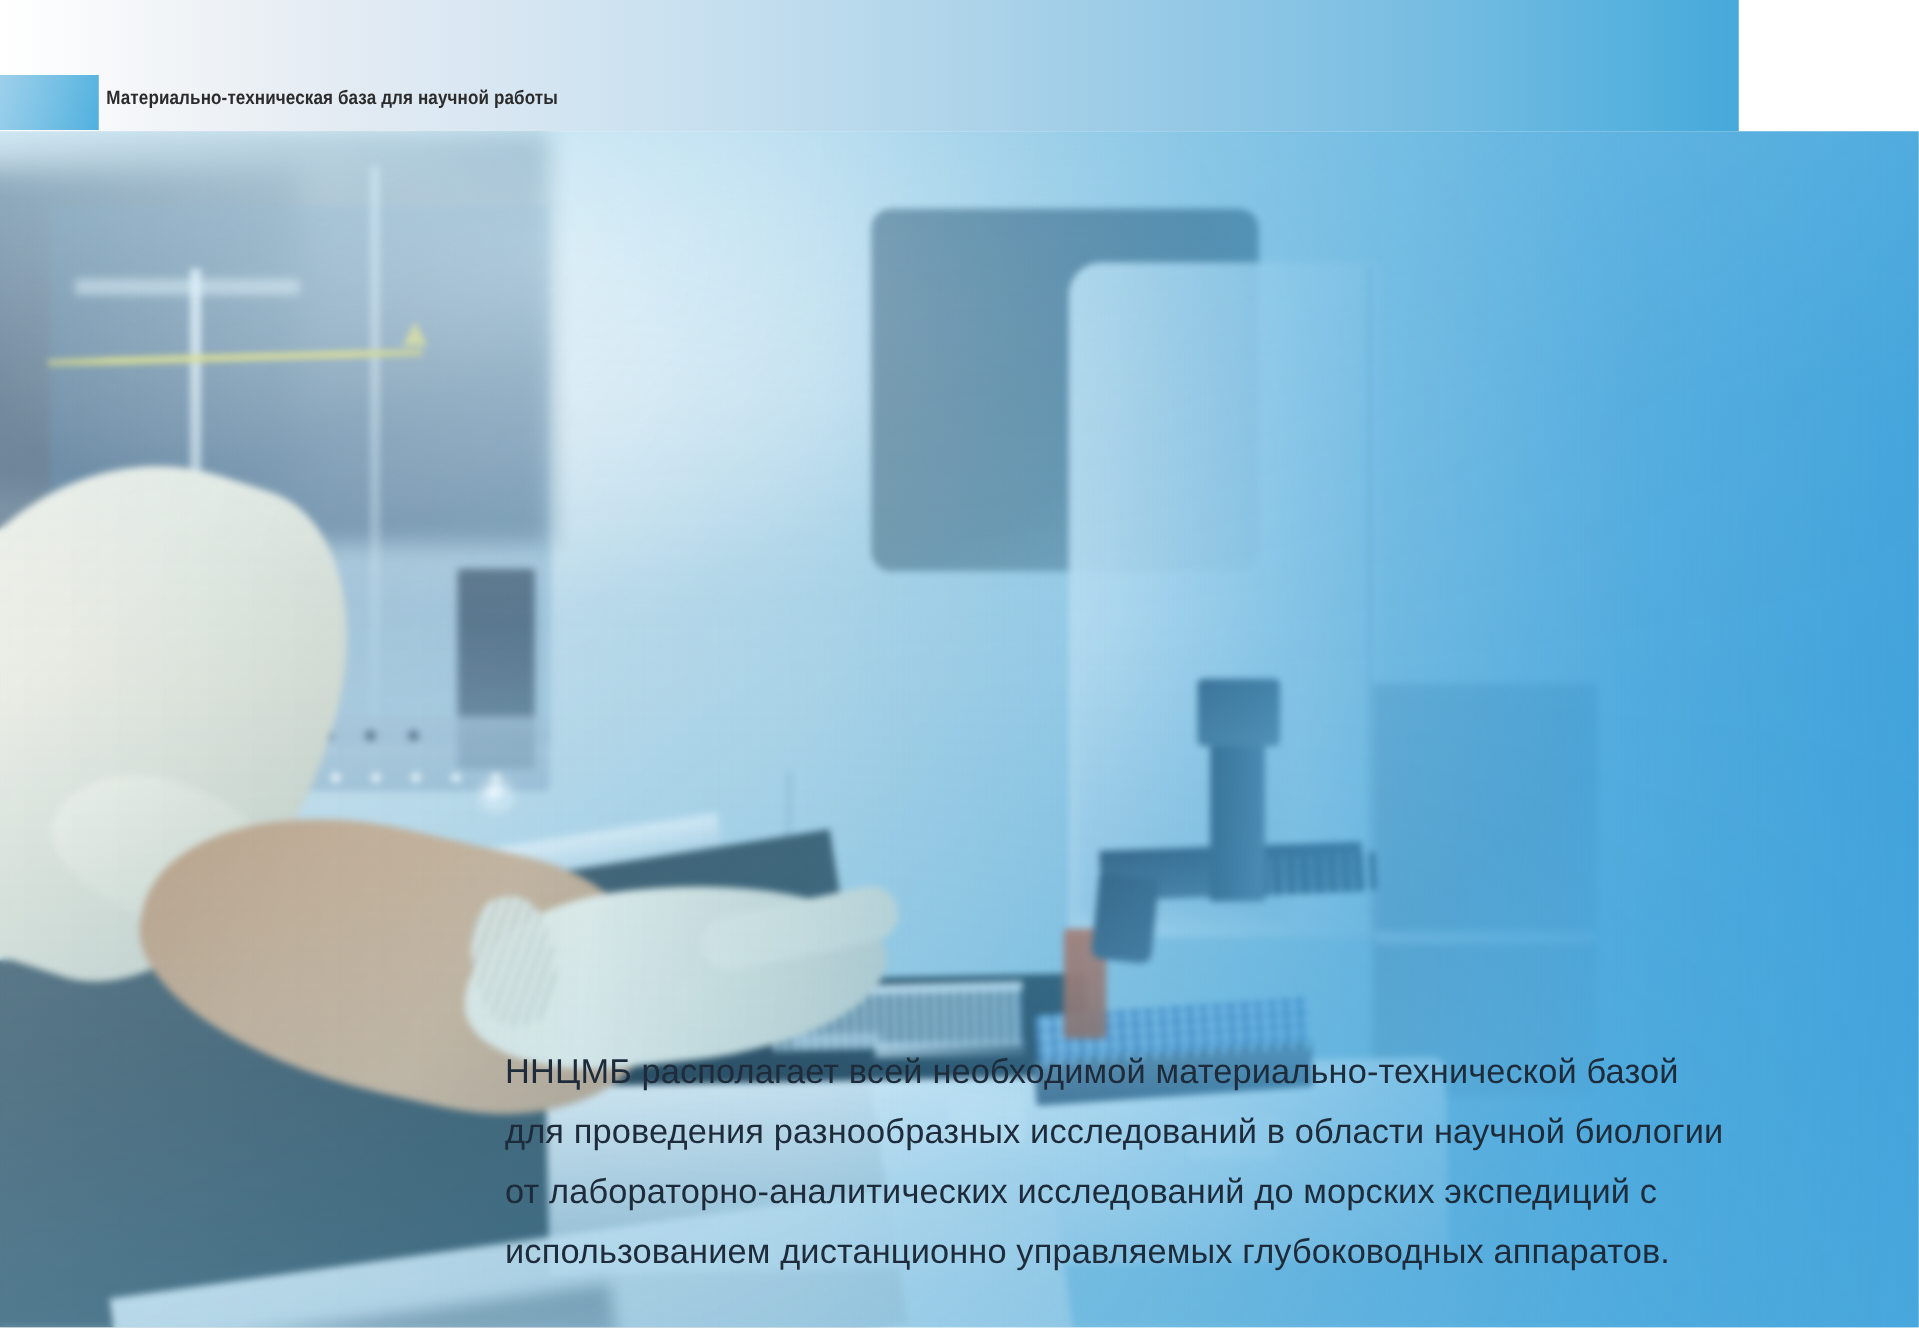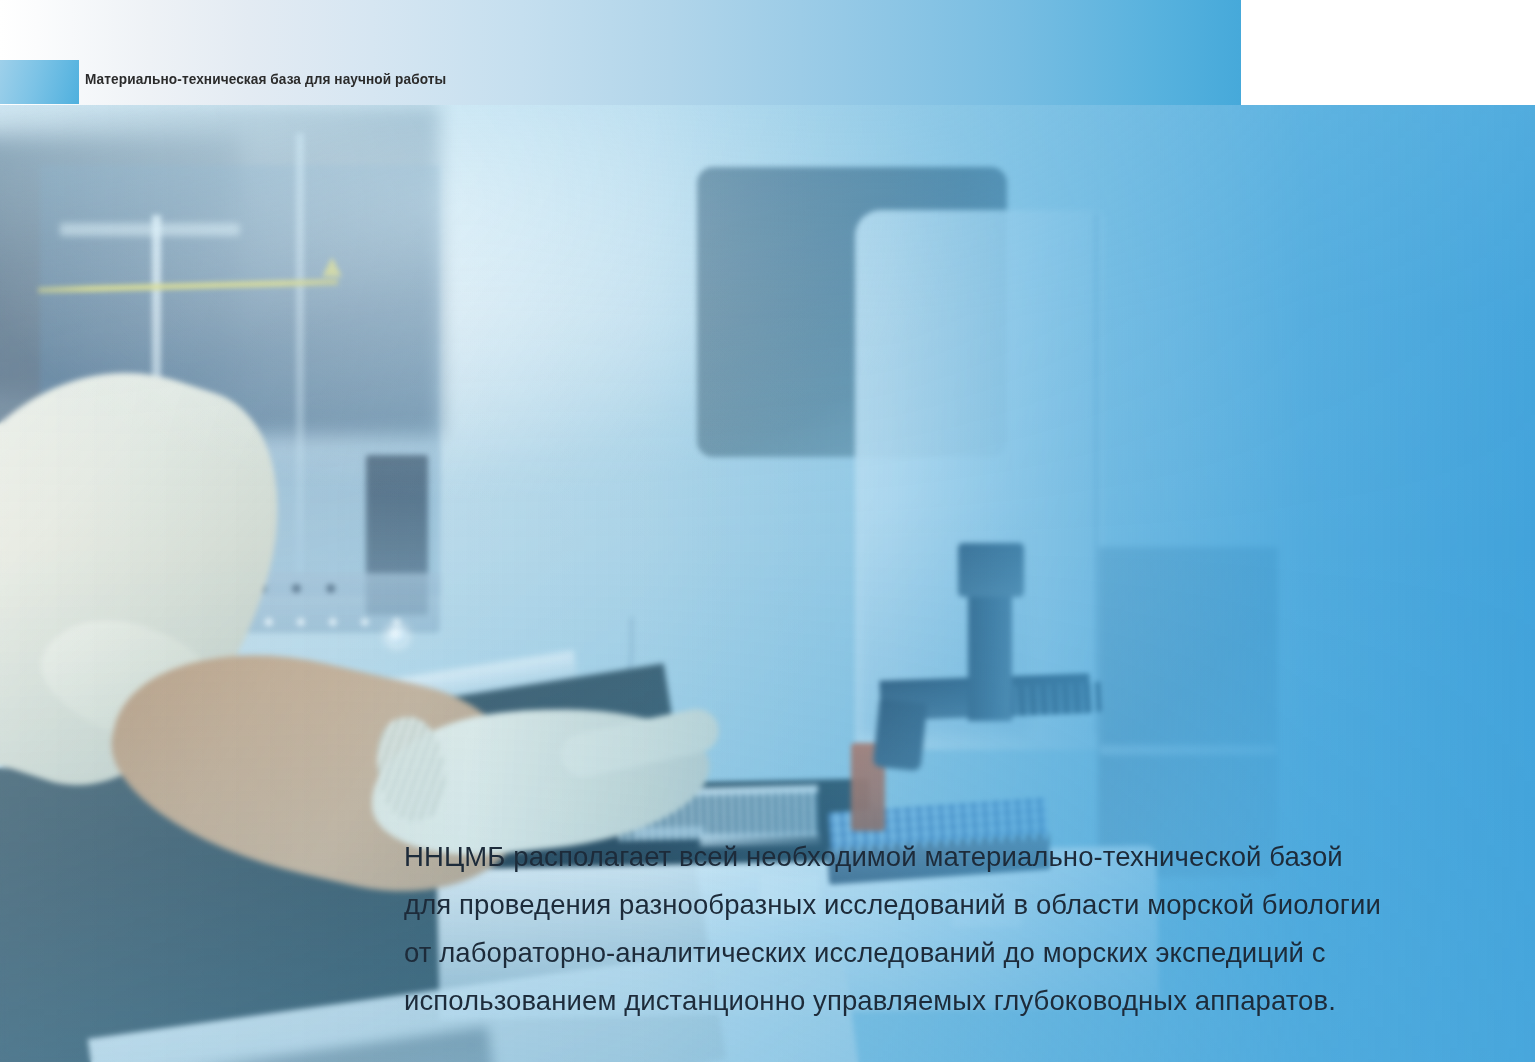--- a/index.html
+++ b/index.html
@@ -18,7 +18,7 @@
   .top-band{
     position:absolute;
     left:0; top:0;
-    width:1241px; height:105px;
+    width:1391px; height:105px;
     background:linear-gradient(to right,
         #ffffff 0%, #fbfcfd 3%, #eef2f6 12%, #e3ebf3 20%,
         #d6e6f2 30%, #c5dfef 42%, #b1d5ea 54%,

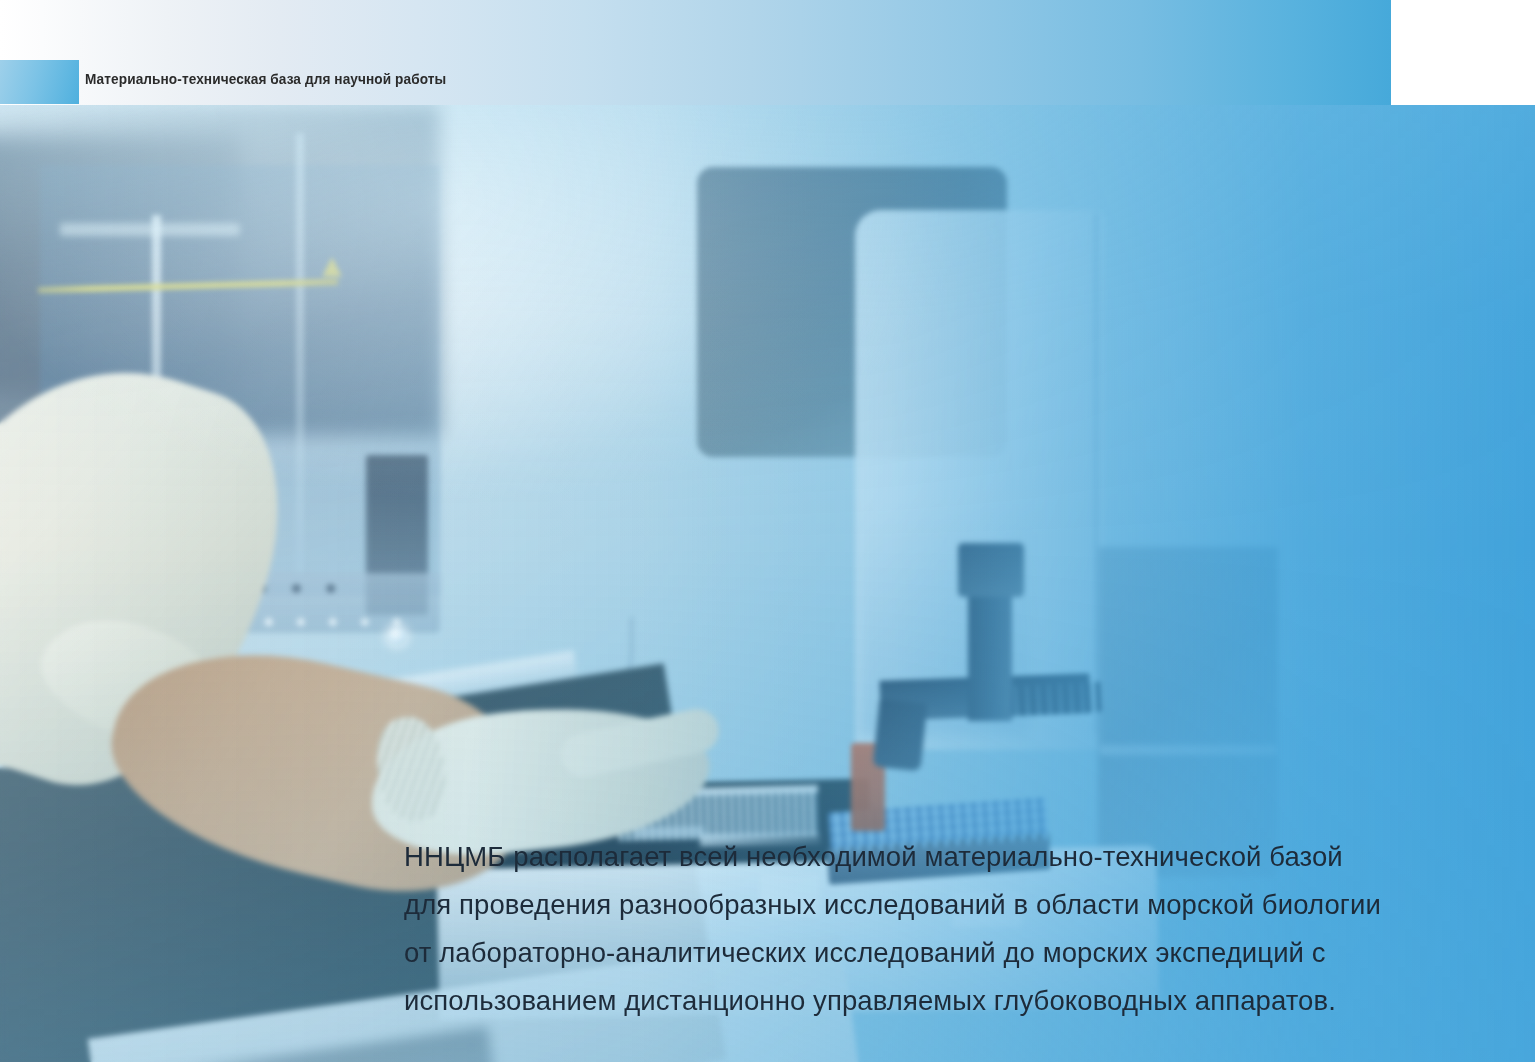--- a/index.html
+++ b/index.html
@@ -617,7 +617,7 @@
   </div>
 
   <div class="body-copy">ННЦМБ располагает всей необходимой материально-технической базой
-для проведения разнообразных исследований в области морской биологии
+для проведения разнообразных исследований в области научной биологии
 от лабораторно-аналитических исследований до морских экспедиций с
 использованием дистанционно управляемых глубоководных аппаратов.</div>
 

